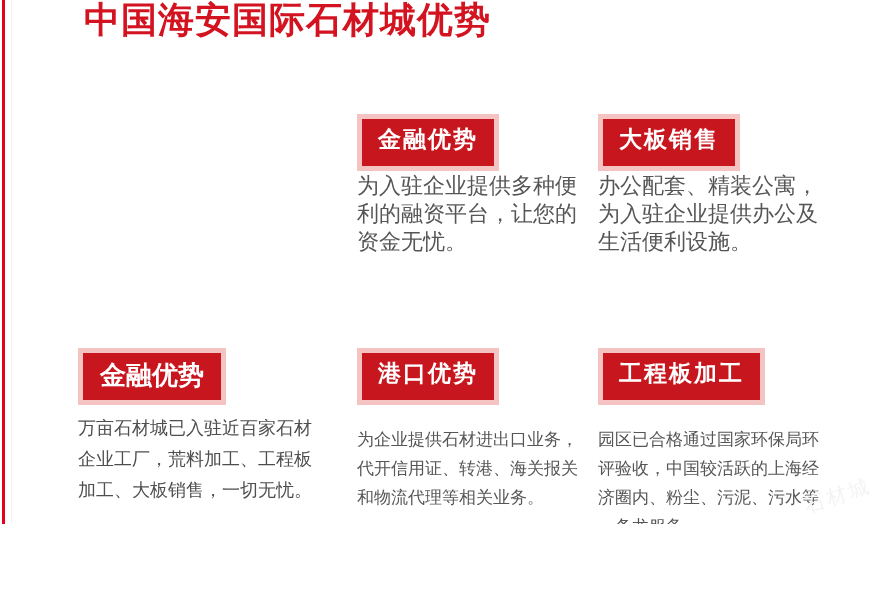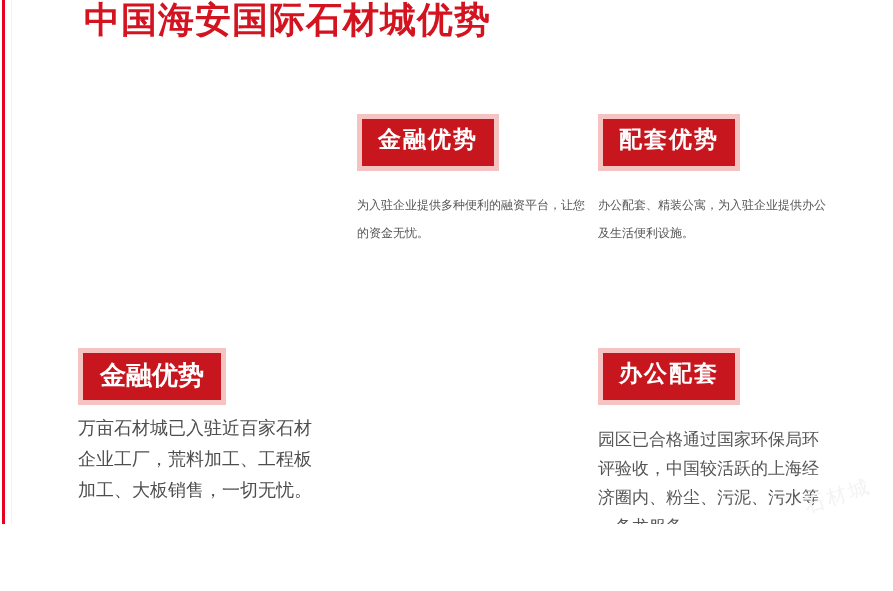--- a/index.html
+++ b/index.html
@@ -152,7 +152,7 @@
 
   <div class="col col-3 row-1">
     <div class="badge">
-      <span class="badge-inner">配套优势</span>
+      <span class="badge-inner">大板销售</span>
     </div>
     <p class="body-text">办公配套、精装公寓，为入驻企业提供办公及生活便利设施。</p>
   </div>

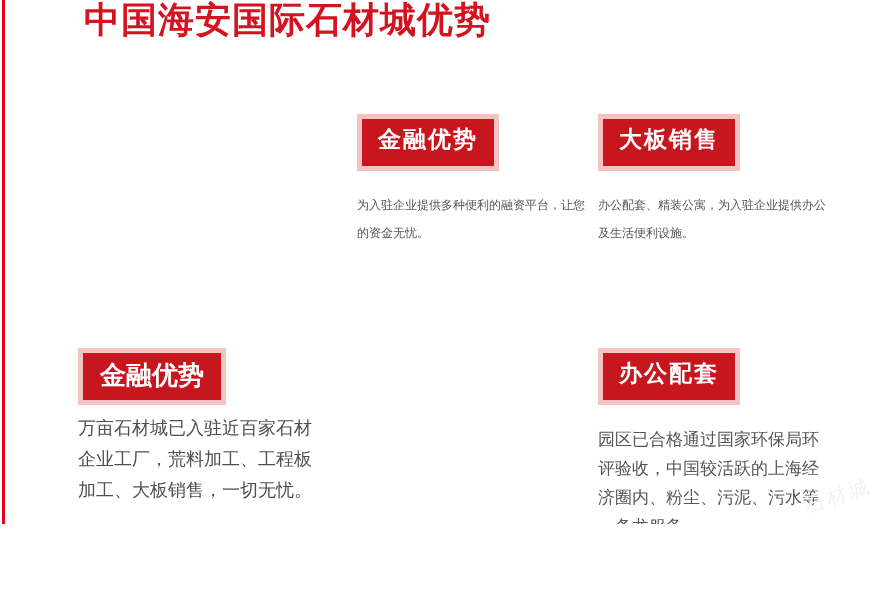--- a/index.html
+++ b/index.html
@@ -100,9 +100,9 @@
   }
   .col-2 .body-text,
   .col-3 .body-text {
-    font-size: 12px;
+    font-size: 22px;
     line-height: 28px;
-    margin-top: 20px;
+    margin-top: 1px;
     color: #565656;
   }
   .col-2 .body-text { width: 232px; }

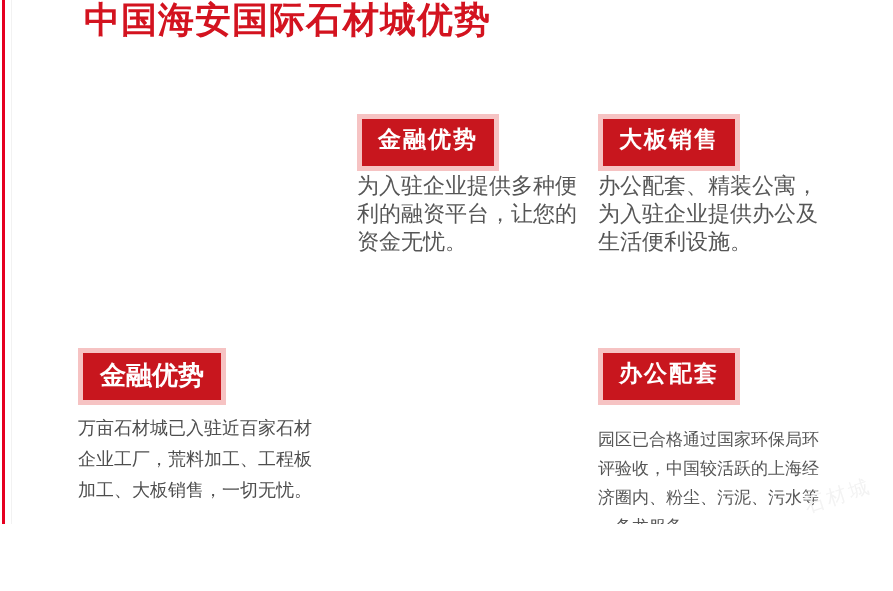--- a/index.html
+++ b/index.html
@@ -164,6 +164,12 @@
     <p class="body-text">万亩石材城已入驻近百家石材企业工厂，荒料加工、工程板加工、大板销售，一切无忧。</p>
   </div>
 
+  <div class="col col-2 row-2">
+    <div class="badge">
+      <span class="badge-inner">港口优势</span>
+    </div>
+    <p class="body-text">为企业提供石材进出口业务，代开信用证、转港、海关报关和物流代理等相关业务。</p>
+  </div>
 
   <div class="col col-3 row-2">
     <div class="badge">

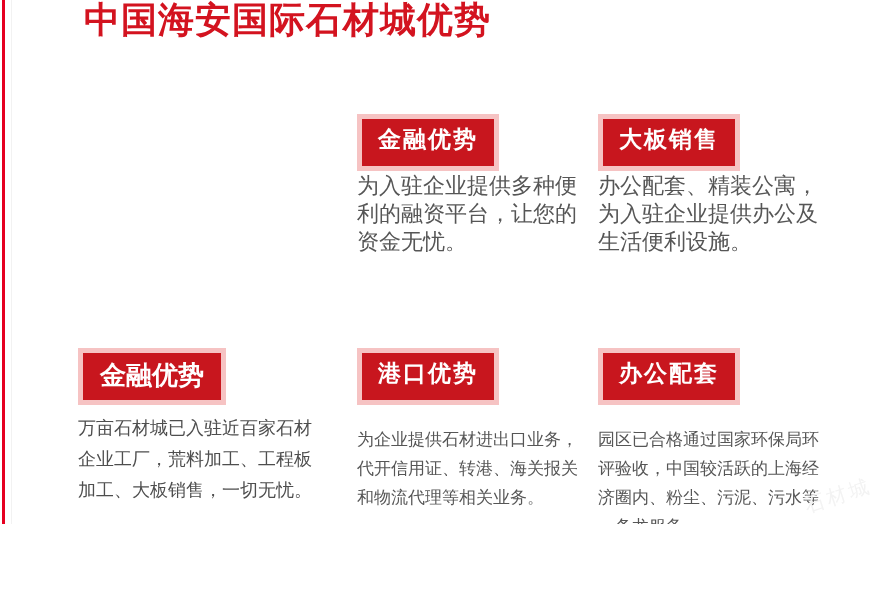--- a/index.html
+++ b/index.html
@@ -173,7 +173,7 @@
 
   <div class="col col-3 row-2">
     <div class="badge">
-      <span class="badge-inner">办公配套</span>
+      <span class="badge-inner">工程板加工</span>
     </div>
     <p class="body-text">园区已合格通过国家环保局环评验收，中国较活跃的上海经济圈内、粉尘、污泥、污水等一条龙服务。</p>
   </div>

